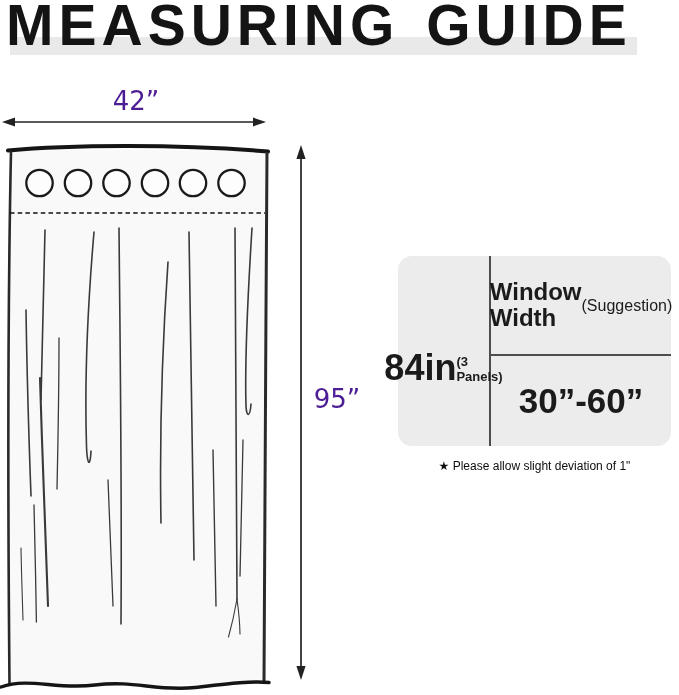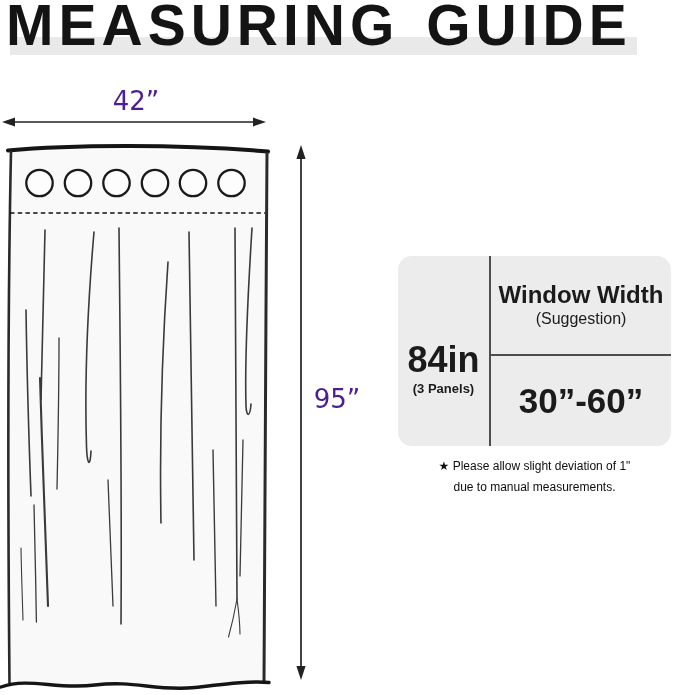--- a/index.html
+++ b/index.html
@@ -38,7 +38,7 @@
   }
   .v-divider{position:absolute;left:91px;top:0;width:2px;height:190px;background:#4d4d4d;}
   .h-divider{position:absolute;left:91px;top:98px;width:182px;height:2px;background:#4d4d4d;}
-  .cell{position:absolute;display:flex;flex-direction:column;align-items:center;justify-content:center;color:#1b1b1b;}
+  .cell{position:absolute;display:flex;flex-direction:row;align-items:center;justify-content:center;color:#1b1b1b;}
   .cell-left{left:0;top:0;width:91px;height:224px;}
   .cell-top{left:93px;top:0;width:180px;height:98px;}
   .cell-bottom{left:93px;top:100px;width:180px;height:90px;}

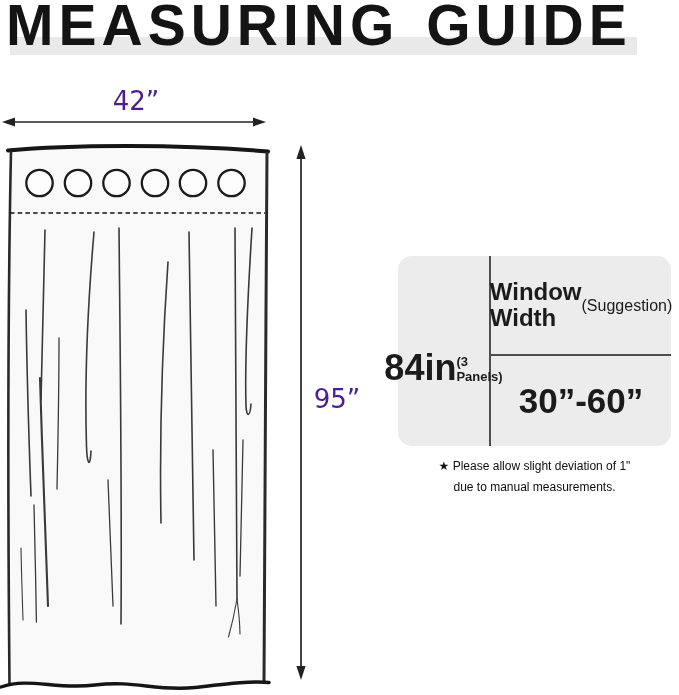--- a/index.html
+++ b/index.html
@@ -137,7 +137,6 @@
 
   <div class="note">
     <div>★ Please allow slight deviation of 1"</div>
-    <div>due to manual measurements.</div>
   </div>
 
 </div>

